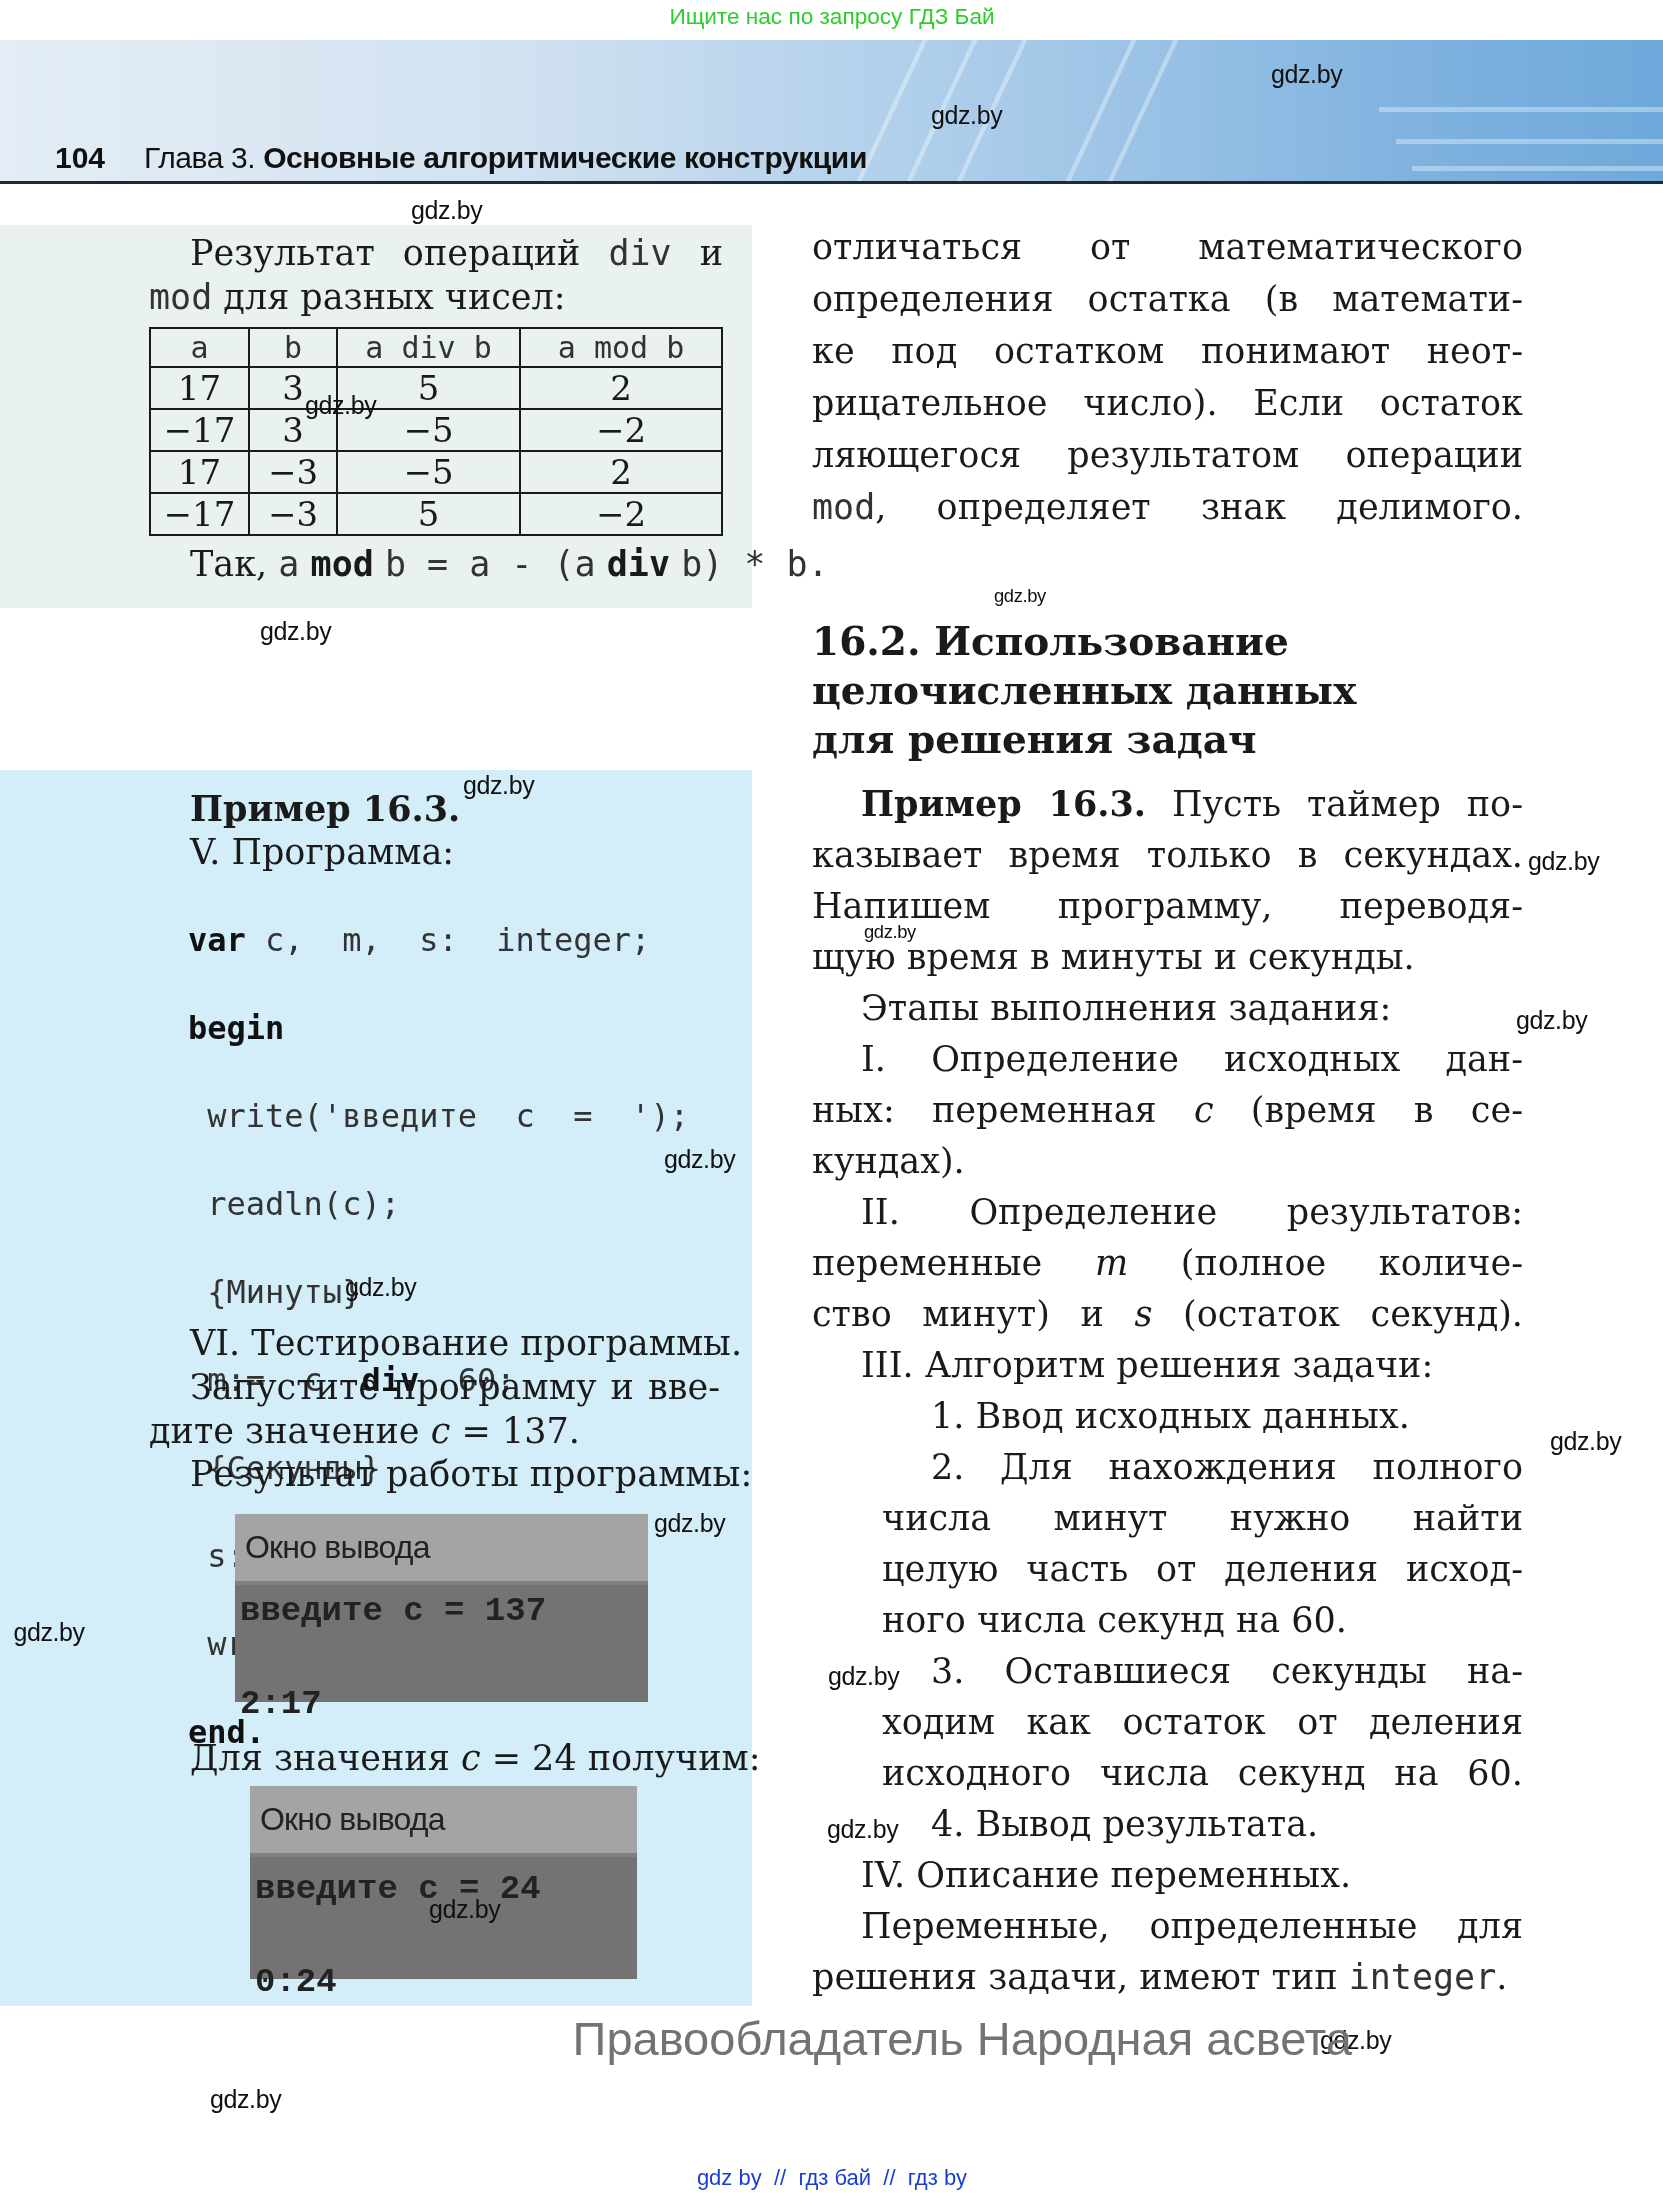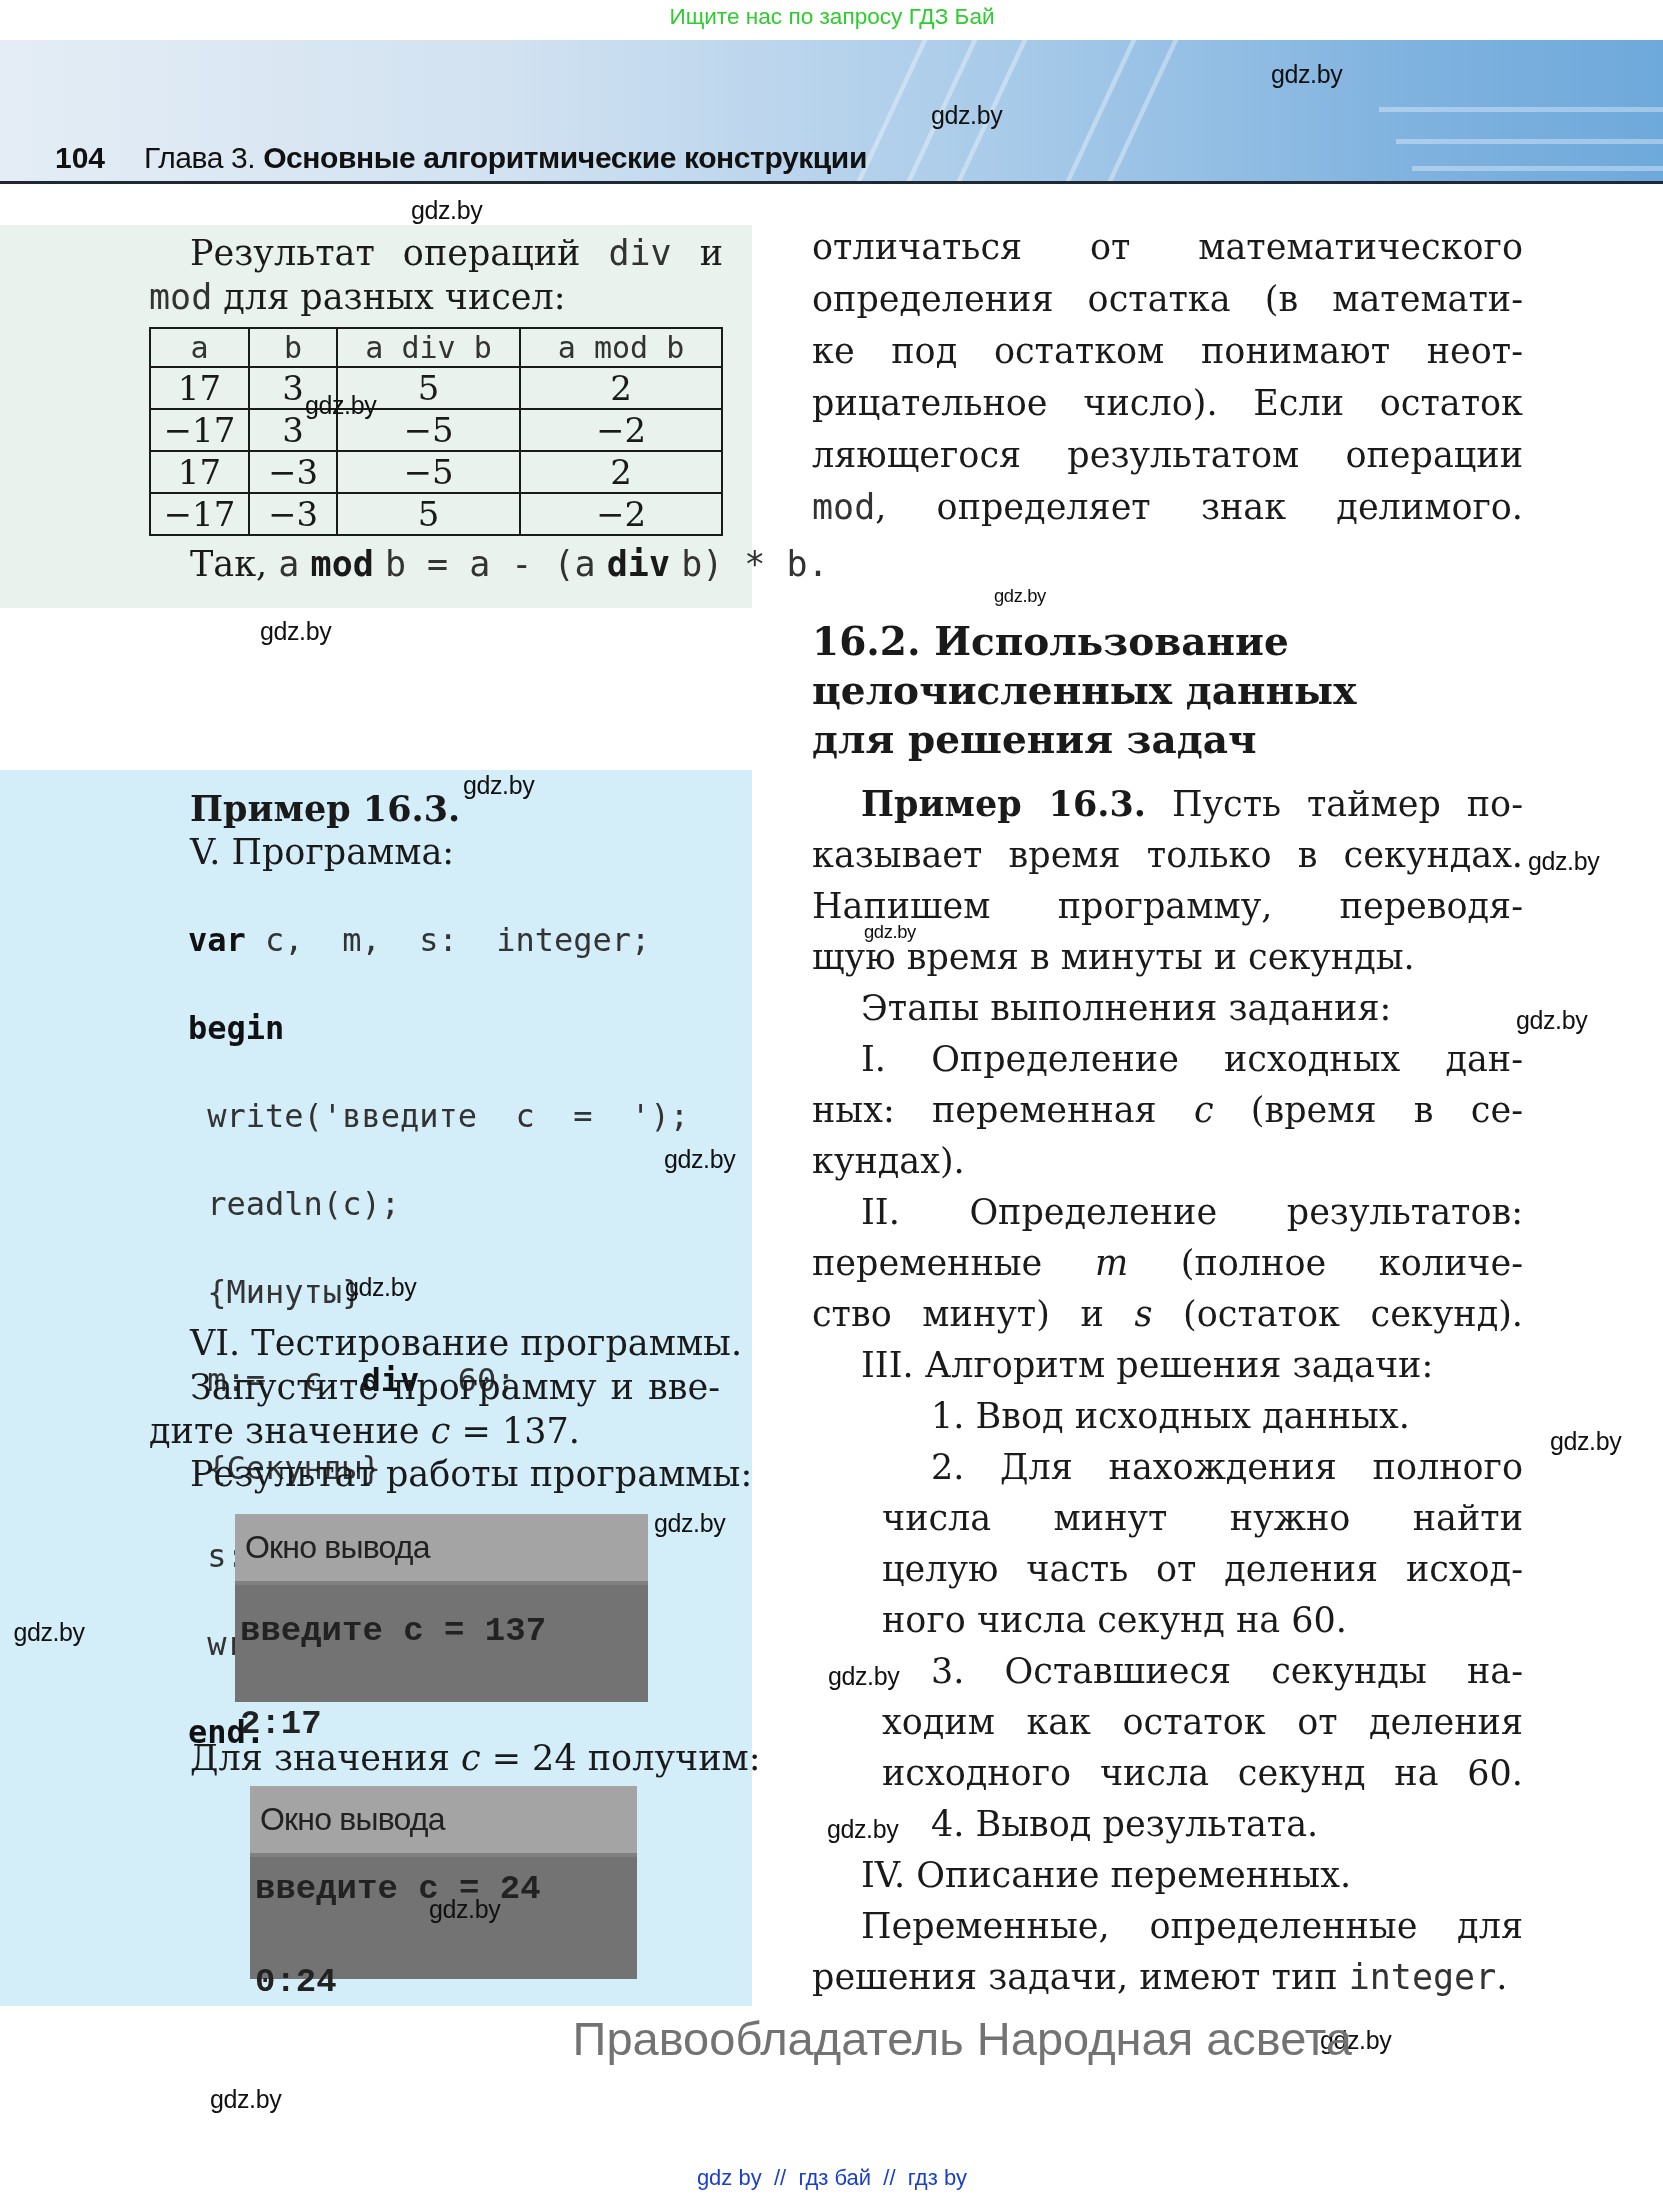--- a/index.html
+++ b/index.html
@@ -164,7 +164,7 @@
 
 <div class="out-win" style="left:235px;top:1514px;width:413px;height:188px">
   <div class="out-head">Окно вывода</div>
-  <div class="out-line" style="margin-top:21px">введите c = 137</div>
+  <div class="out-line" style="margin-top:1px">введите c = 137</div>
   <div class="out-line">2:17</div>
 </div>
 <div class="abs wm" style="left:654px;top:1509px">gdz.by</div>

